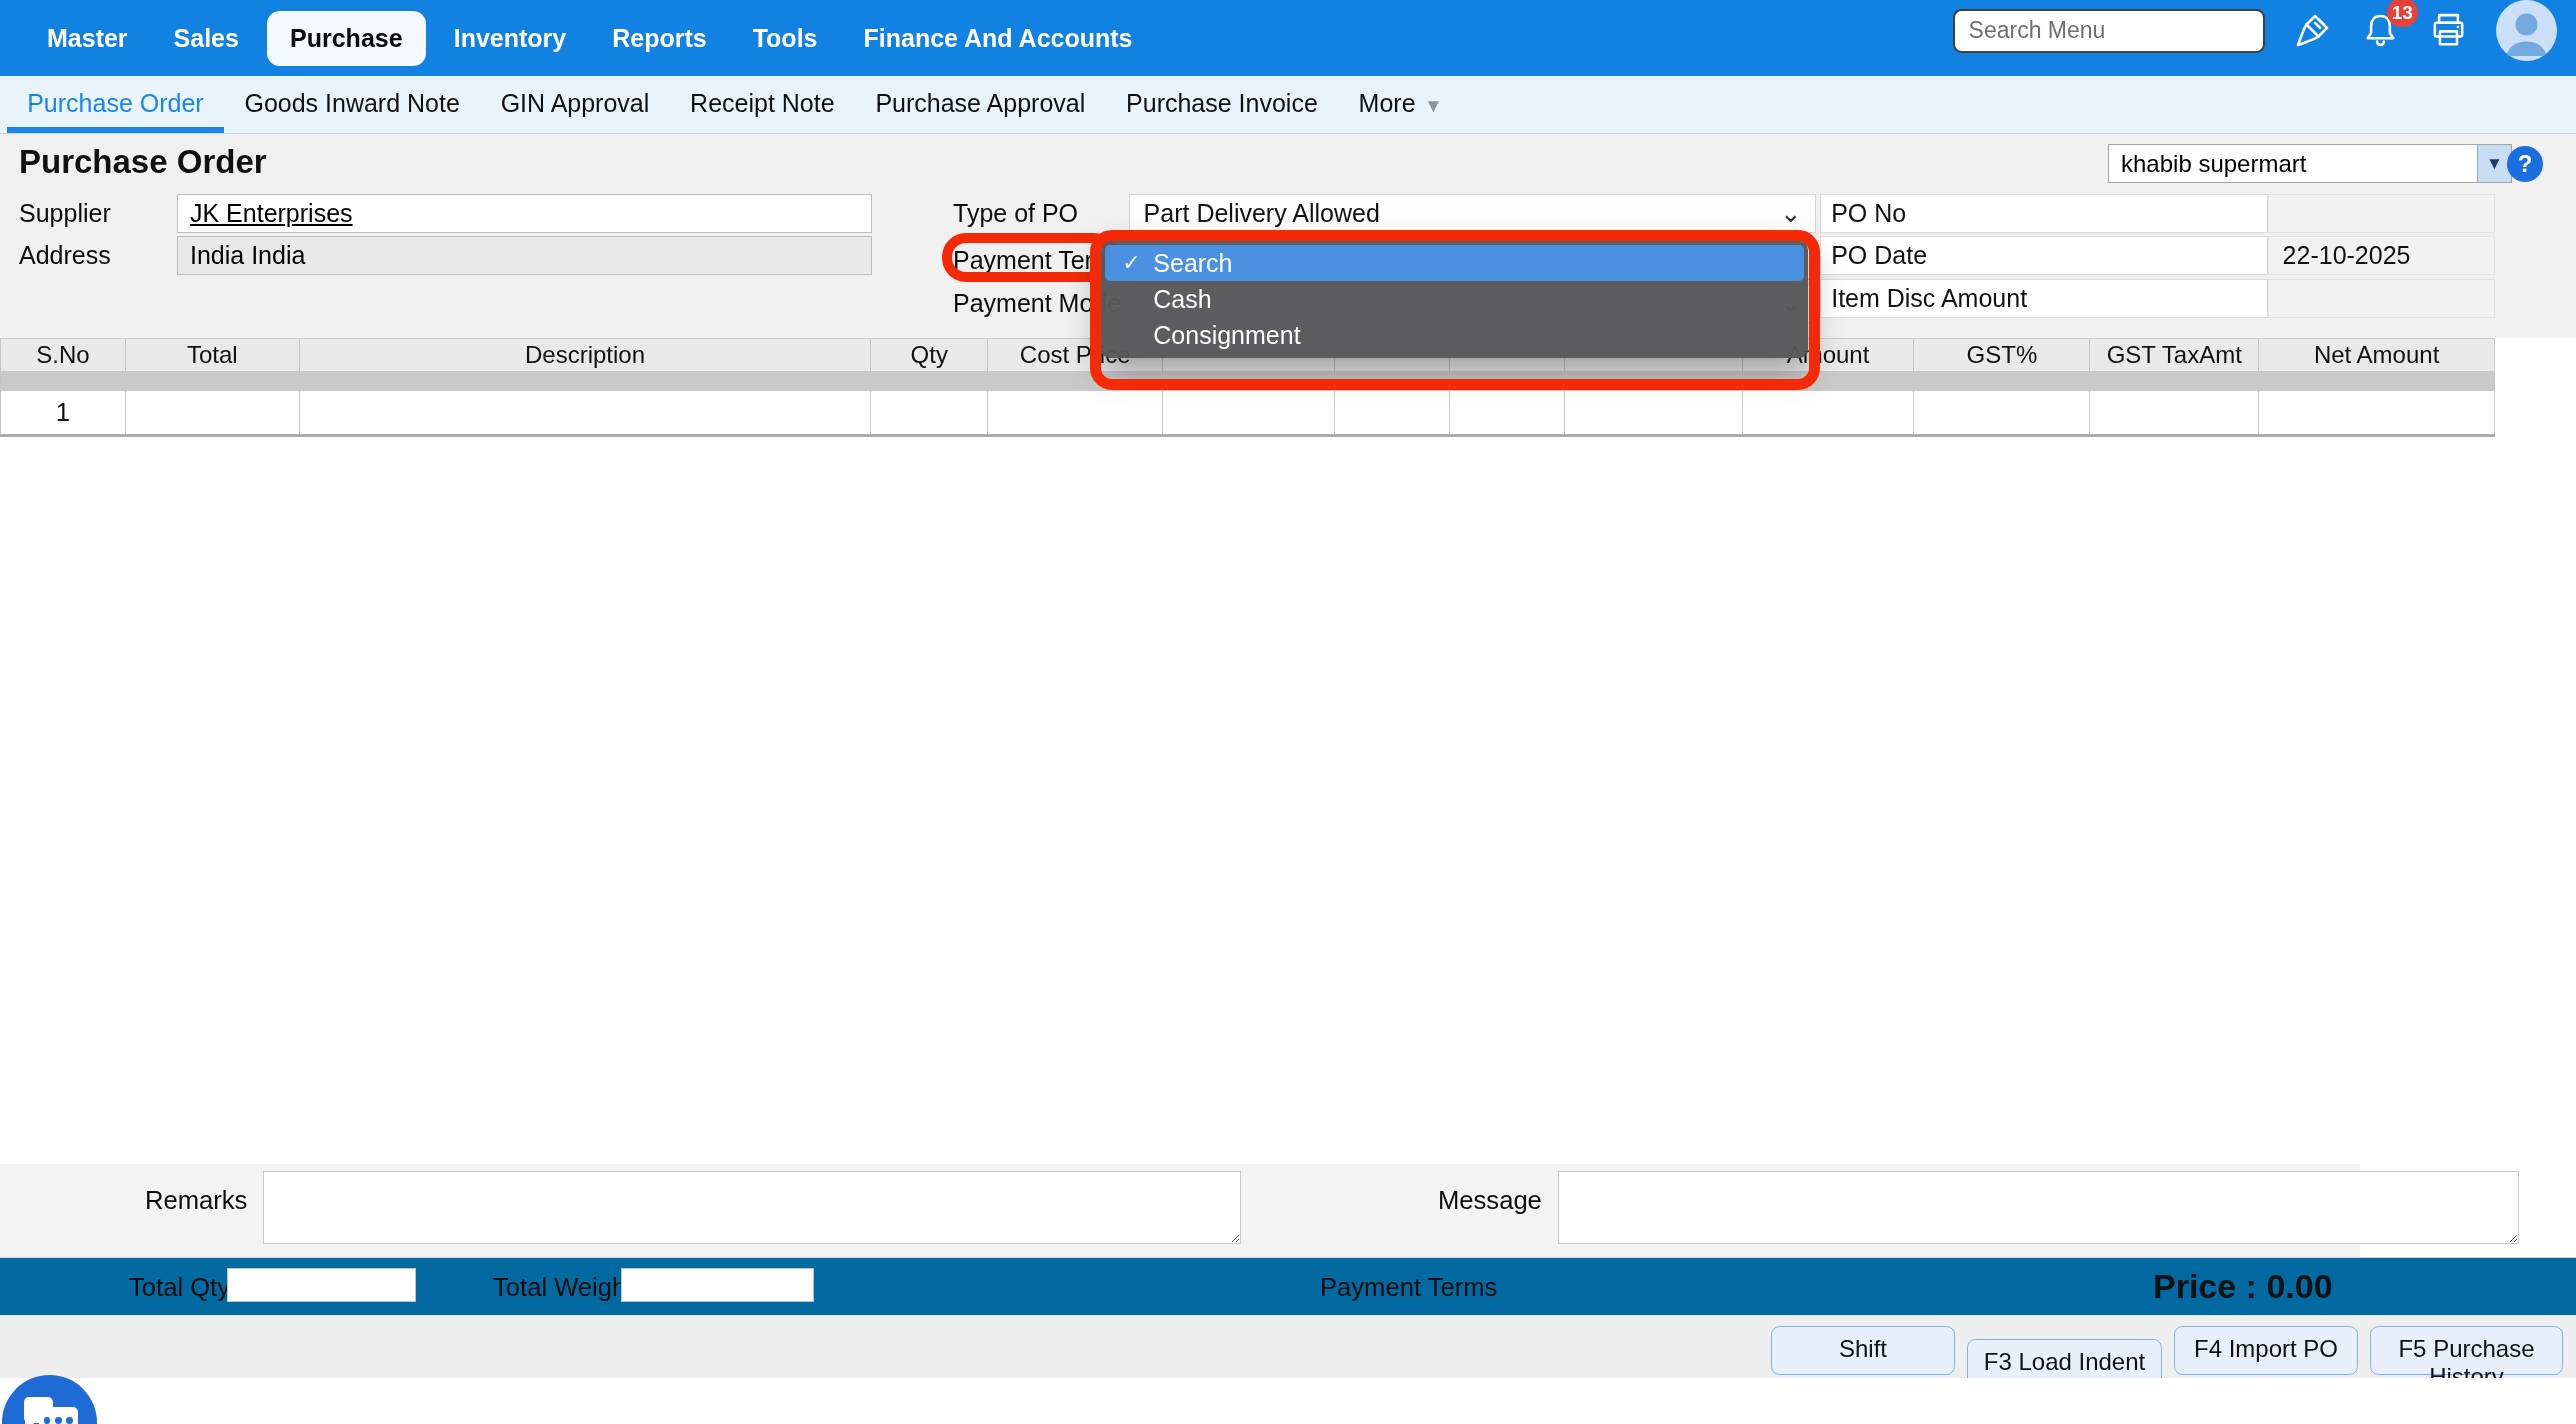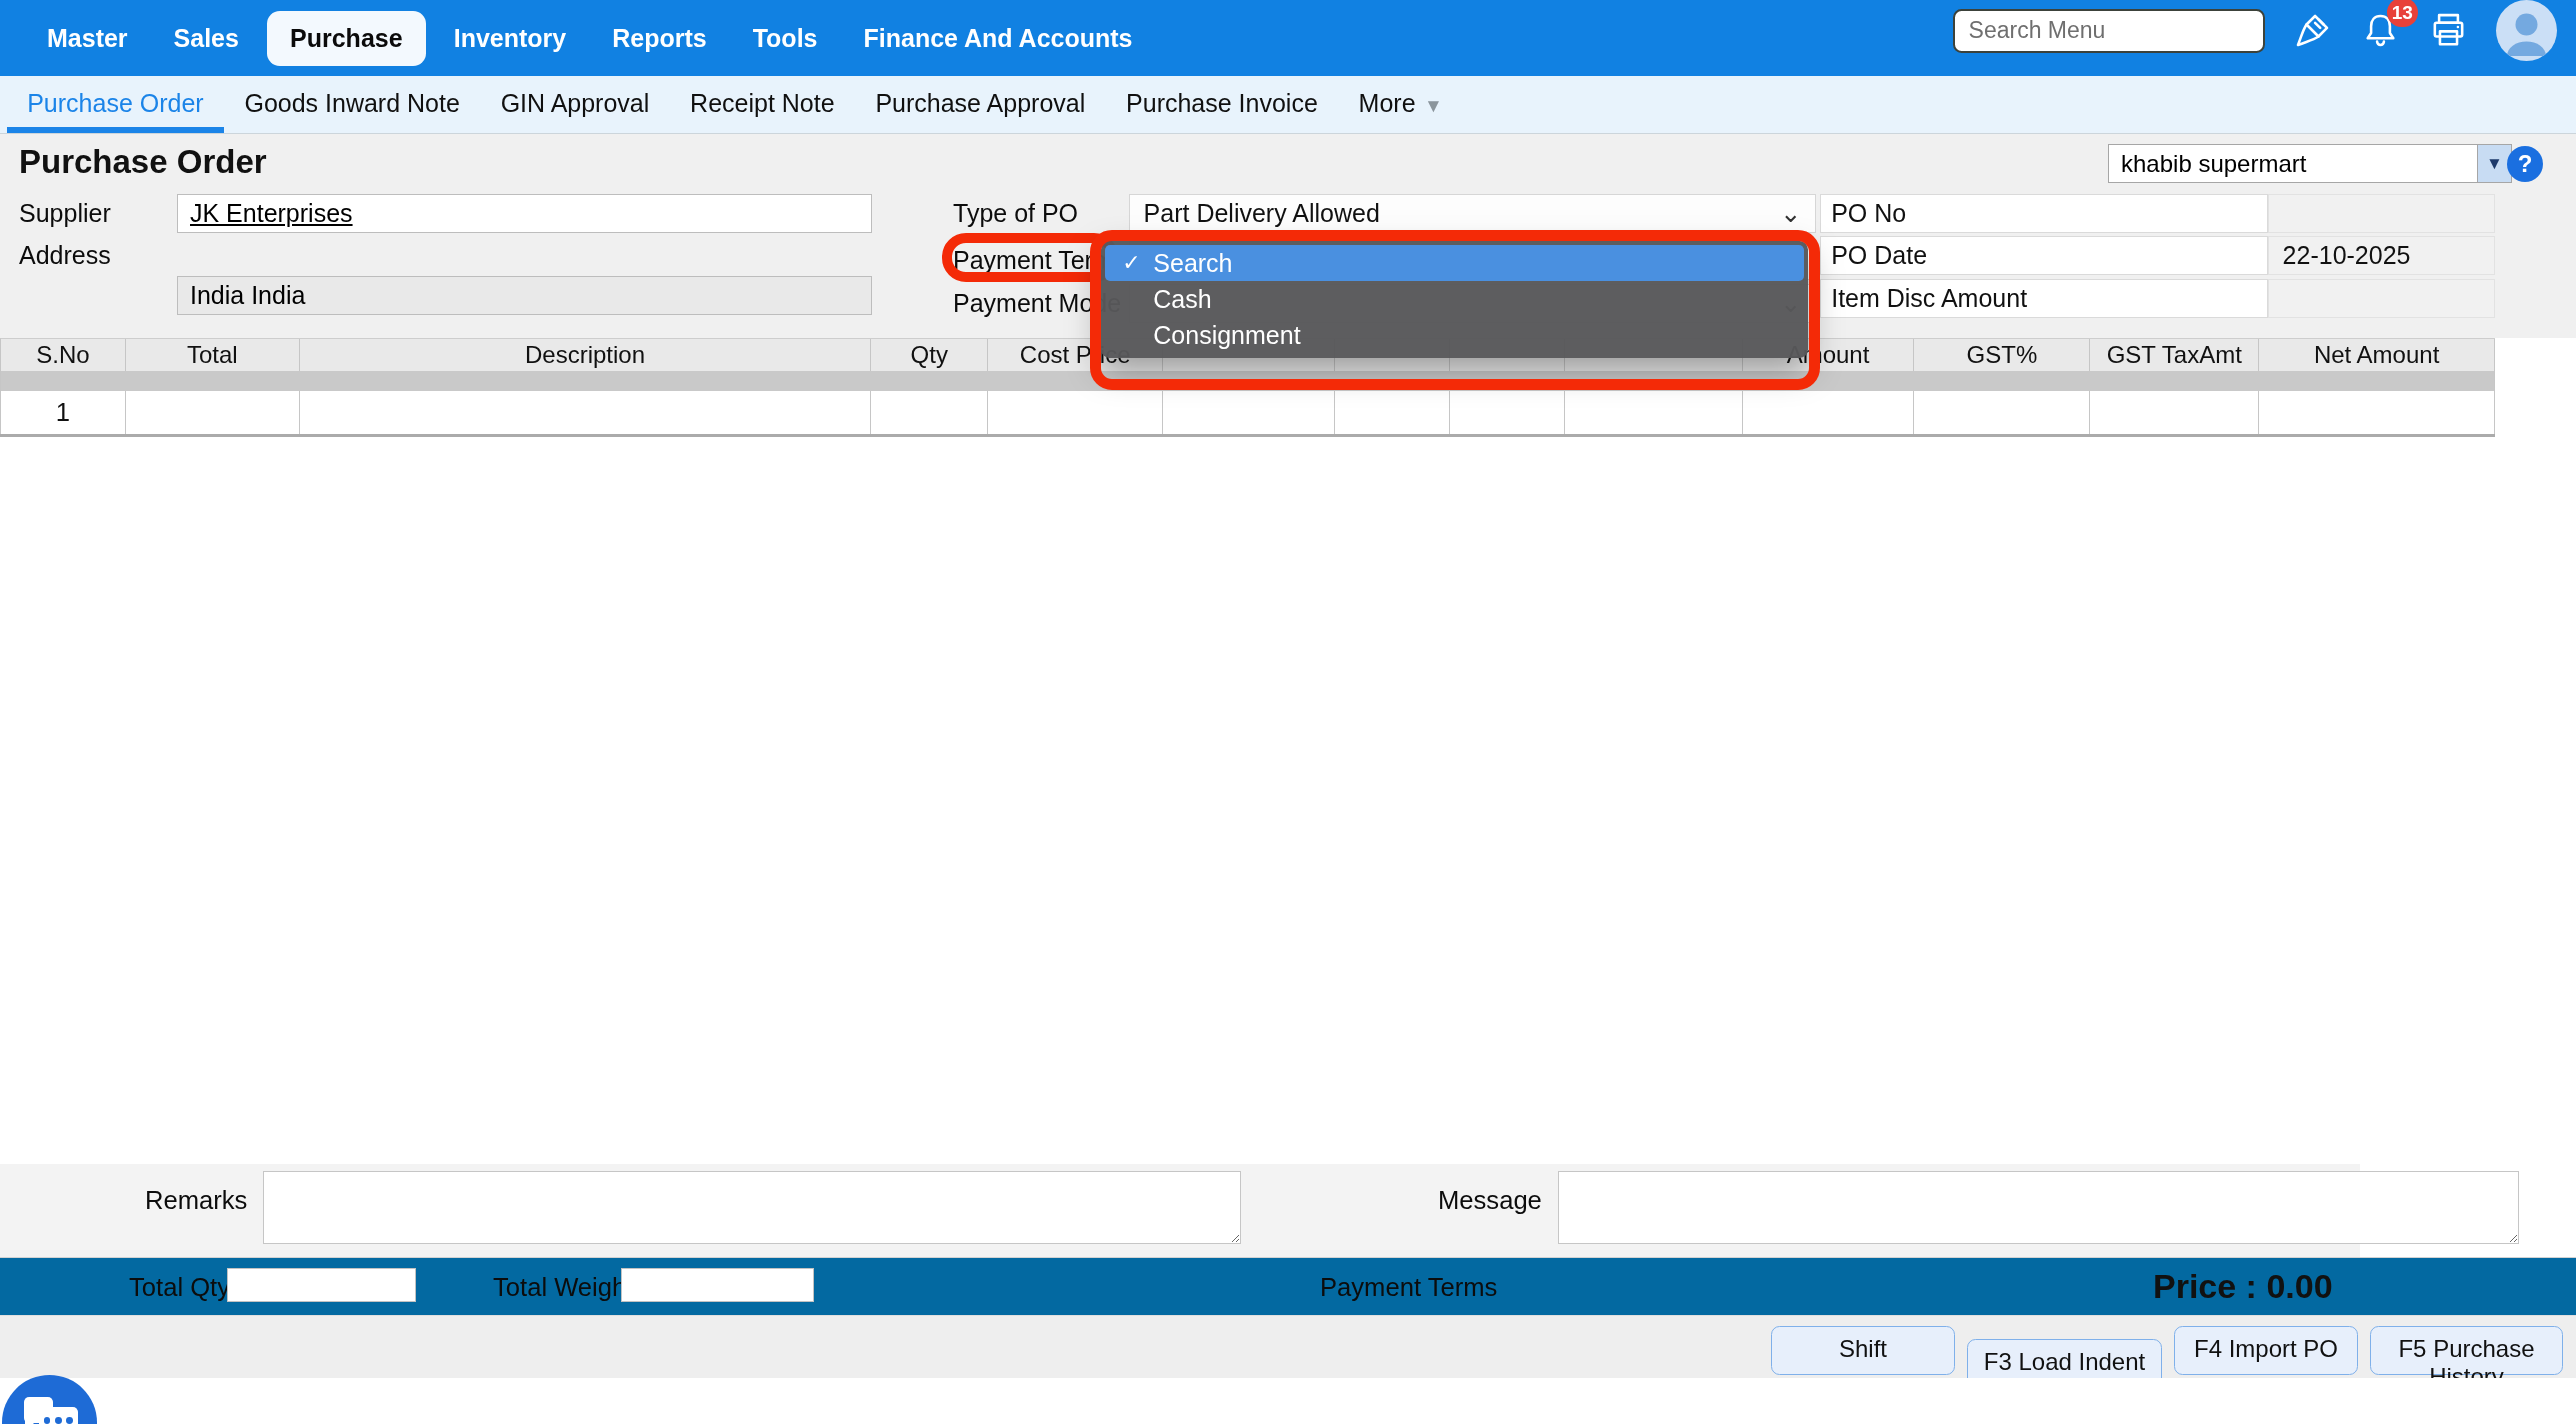--- a/index.html
+++ b/index.html
@@ -194,7 +194,7 @@
   <div class="flabel" style="left:19px; top:60px;">Supplier</div>
   <input class="finput" style="left: 177px; top: 60px; width: 695px; text-decoration: underline;" value="JK Enterprises">
   <div class="flabel" style="left:19px; top:102px;">Address</div>
-  <input class="finput disabled" style="left: 177px; top: 102px; width: 695px; margin-top: 40px;" value="India India">
+  <input class="finput disabled" style="left: 177px; top: 102px; width: 695px;" value="India India">
 
   <div class="flabel" style="left:953px; top:60px;">Type of PO</div>
   <div class="sel" style="left:1129px; top:60px; width:687px;">

